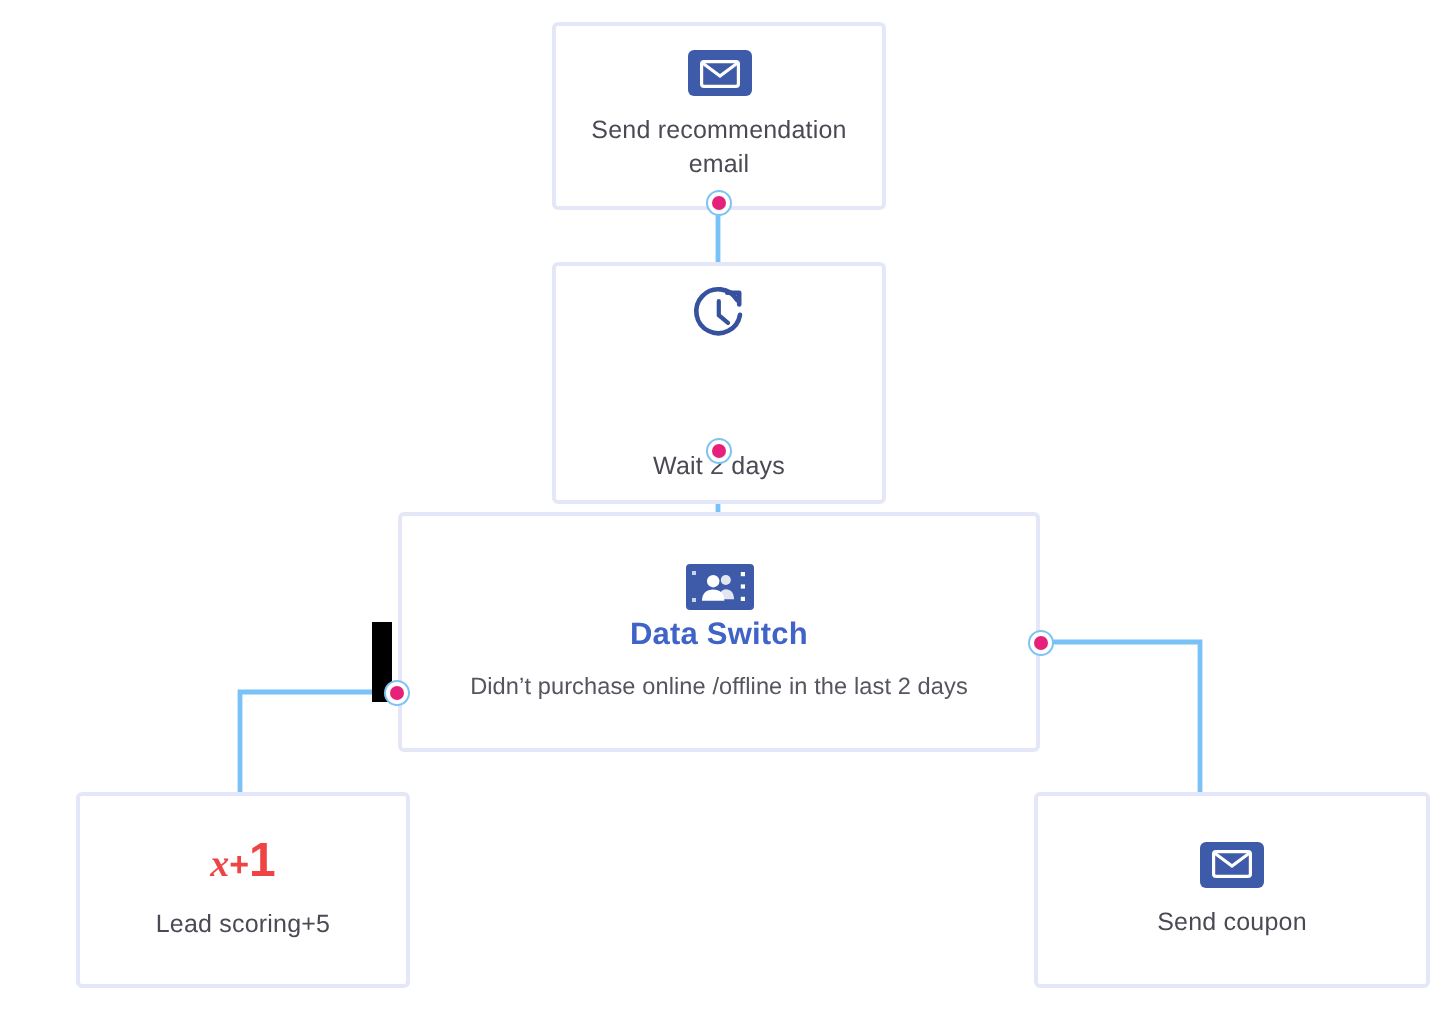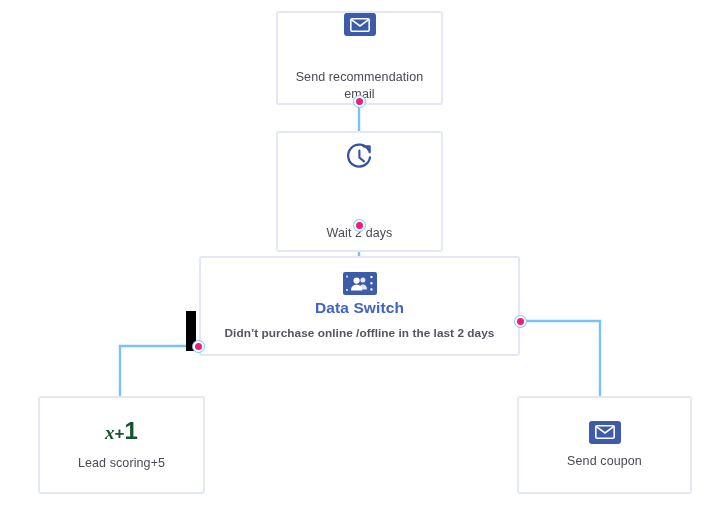--- a/index.html
+++ b/index.html
@@ -160,7 +160,7 @@
     <path d="M520,321 L600,321 L600,396" stroke="#79c2f7" stroke-width="2.4" fill="none" stroke-linejoin="miter"></path>
   </svg>
 
-  <div class="node" id="node-send-recommendation-email" style="left:276px; top:11px; width:167px; height:94px;justify-content:space-between;">
+  <div class="node" id="node-send-recommendation-email" style="left:276px; top:11px; width:167px; height:94px;">
     <div class="node-icon">
       <span class="env-badge">
         <svg width="20" height="14" viewBox="0 0 20 14" aria-hidden="true">

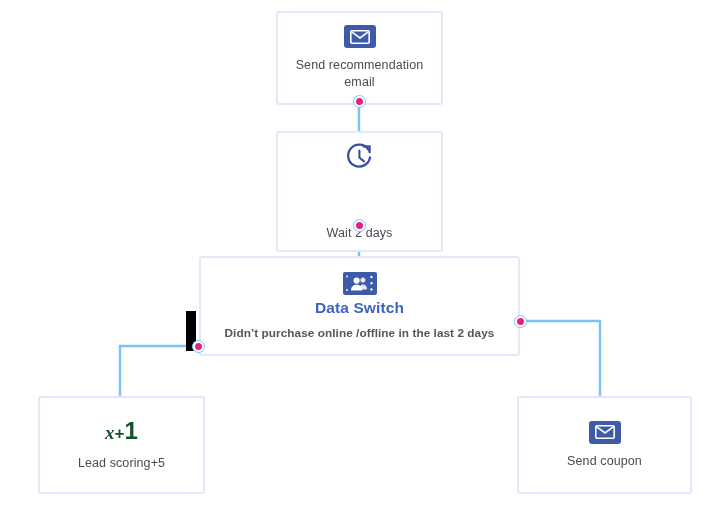--- a/index.html
+++ b/index.html
@@ -185,7 +185,7 @@
   </div>
   <div class="port" style="left:352.5px; top:218.5px;"></div>
 
-  <div class="node" id="node-data-switch" style="left:199px; top:256px; width:321px; height:100px;">
+  <div class="node" id="node-data-switch" style="left:199px; top:256px; width:321px; height:120px;">
     <div class="node-icon">
       <span class="switch-badge">
         <svg width="30" height="19" viewBox="0 0 30 19" aria-hidden="true">

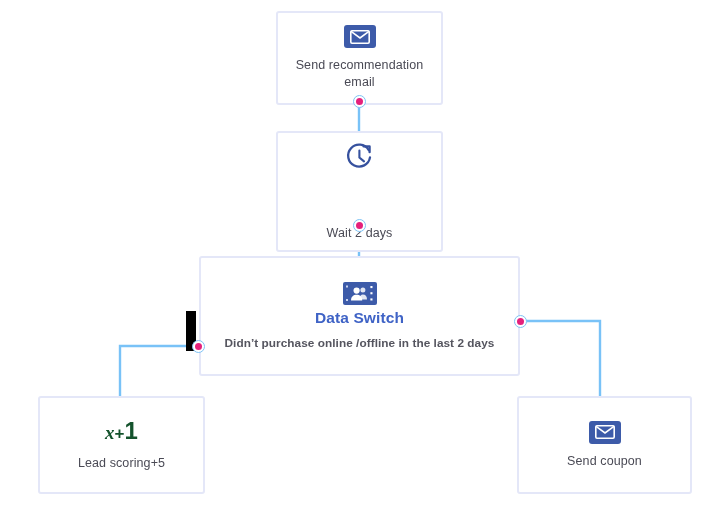--- a/index.html
+++ b/index.html
@@ -114,7 +114,6 @@
     line-height: 18px;
     color: #55555f;
     letter-spacing: .05px;
-    font-weight: bold;
   }
   
   .port {

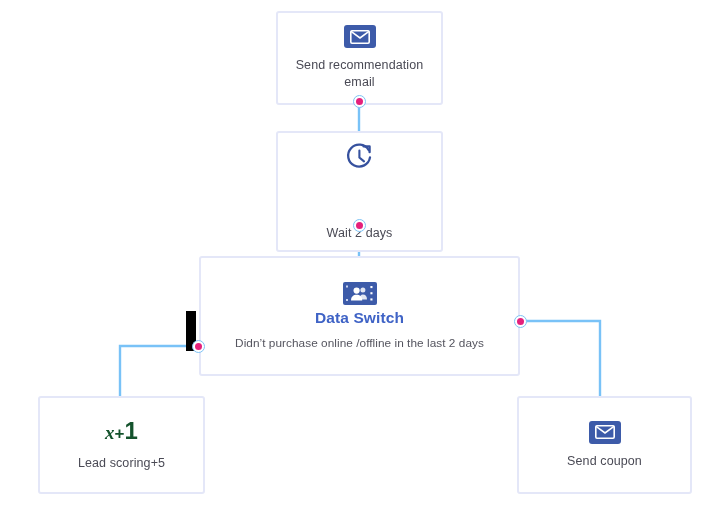--- a/index.html
+++ b/index.html
@@ -78,7 +78,7 @@
   }
   
   .score-badge {
-    color: #14532d;
+    color: #ef4444;
     font-size: 22px;
     line-height: 24px;
     white-space: nowrap;

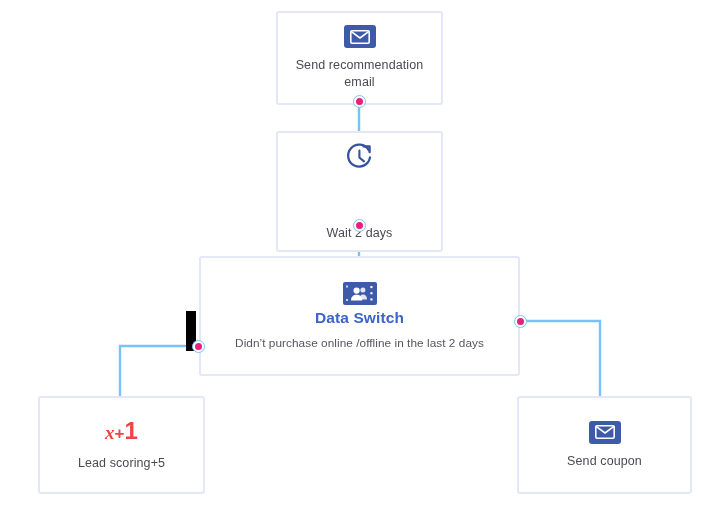--- a/index.html
+++ b/index.html
@@ -221,7 +221,7 @@
     <div class="node-label">Lead scoring+5</div>
   </div>
 
-  <div class="node" id="node-send-coupon" style="left:517px; top:396px; width:175px; height:98px;">
+  <div class="node" id="node-send-coupon" style="left:517px; top:396px; width:198px; height:98px;">
     <div class="node-icon">
       <span class="env-badge">
         <svg width="20" height="14" viewBox="0 0 20 14" aria-hidden="true">

